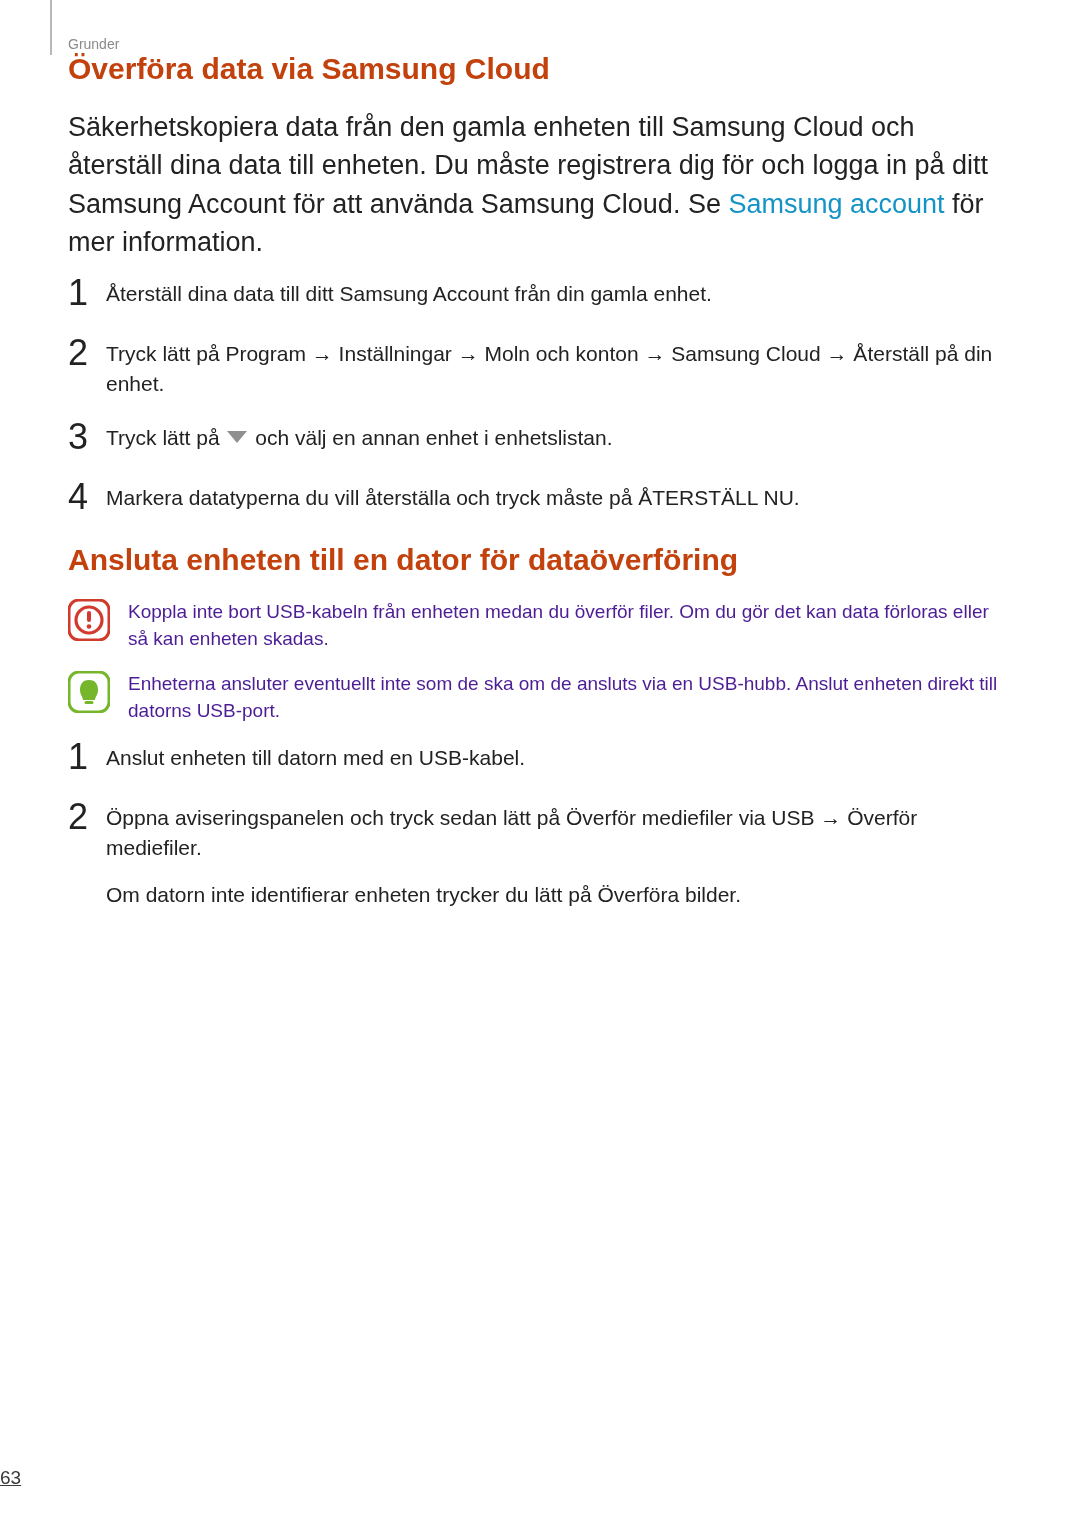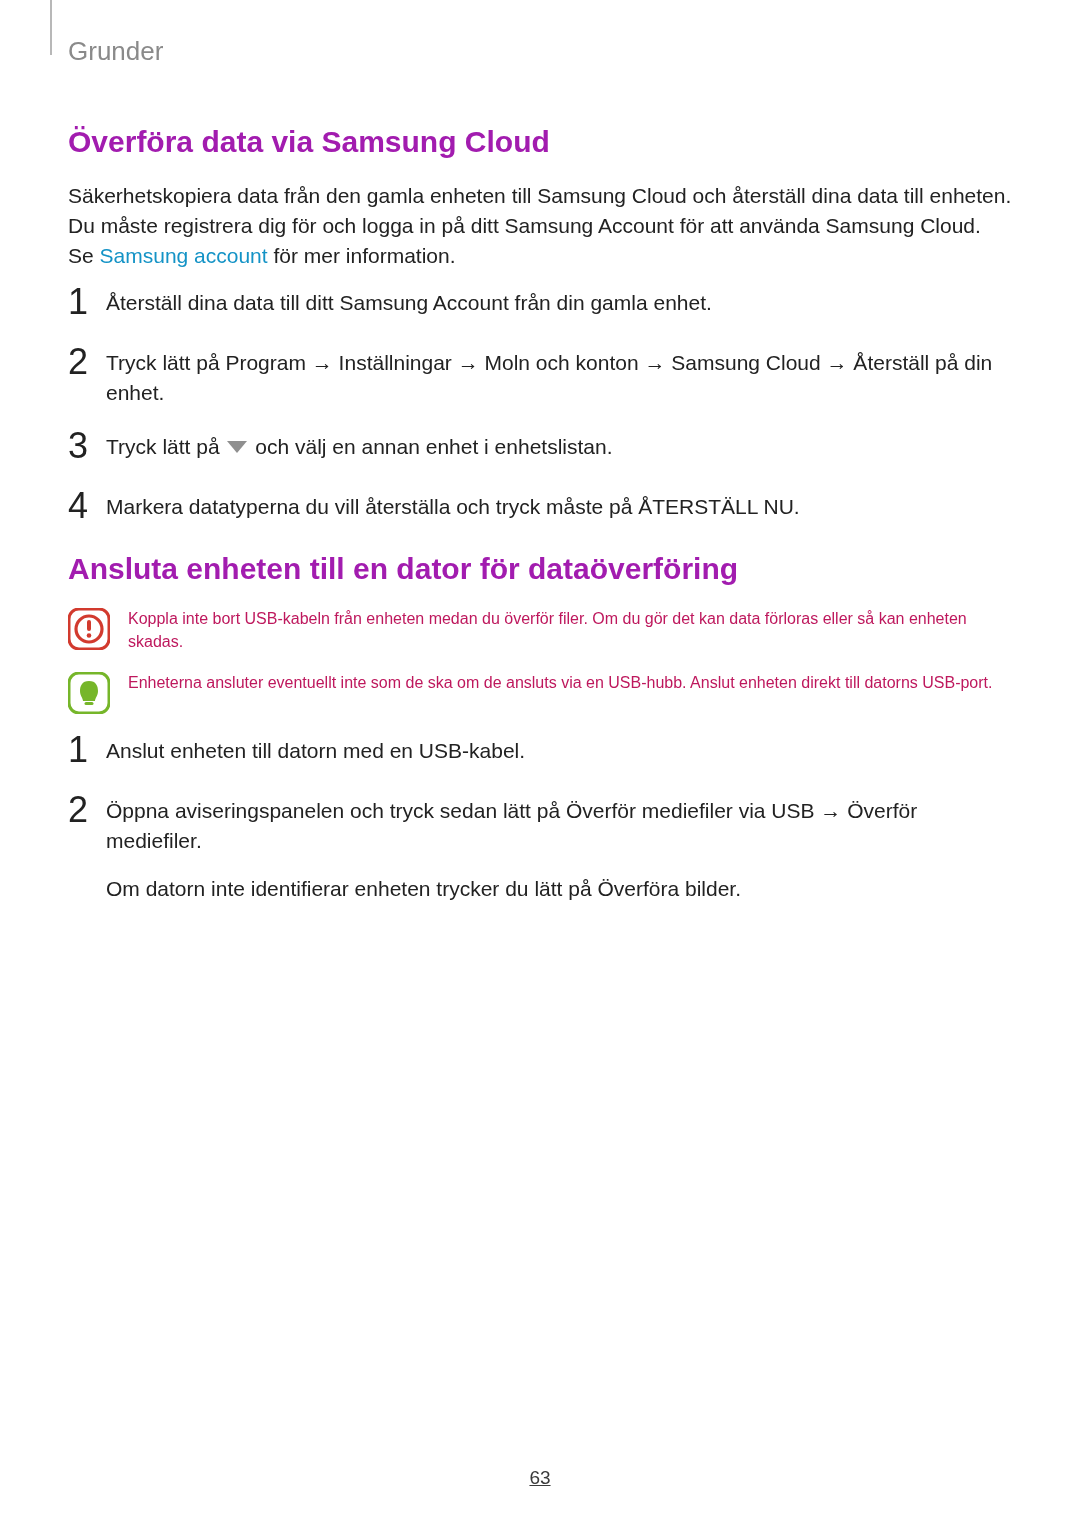--- a/index.html
+++ b/index.html
@@ -26,9 +26,8 @@
     top: 36px;
   }
   .header-label {
-    font-size: 26px;
+    font-size: 14px;
     color: #8a8a8a;
-    margin-bottom: 58px;
   }
   .h2 {
     font-size: 30px;

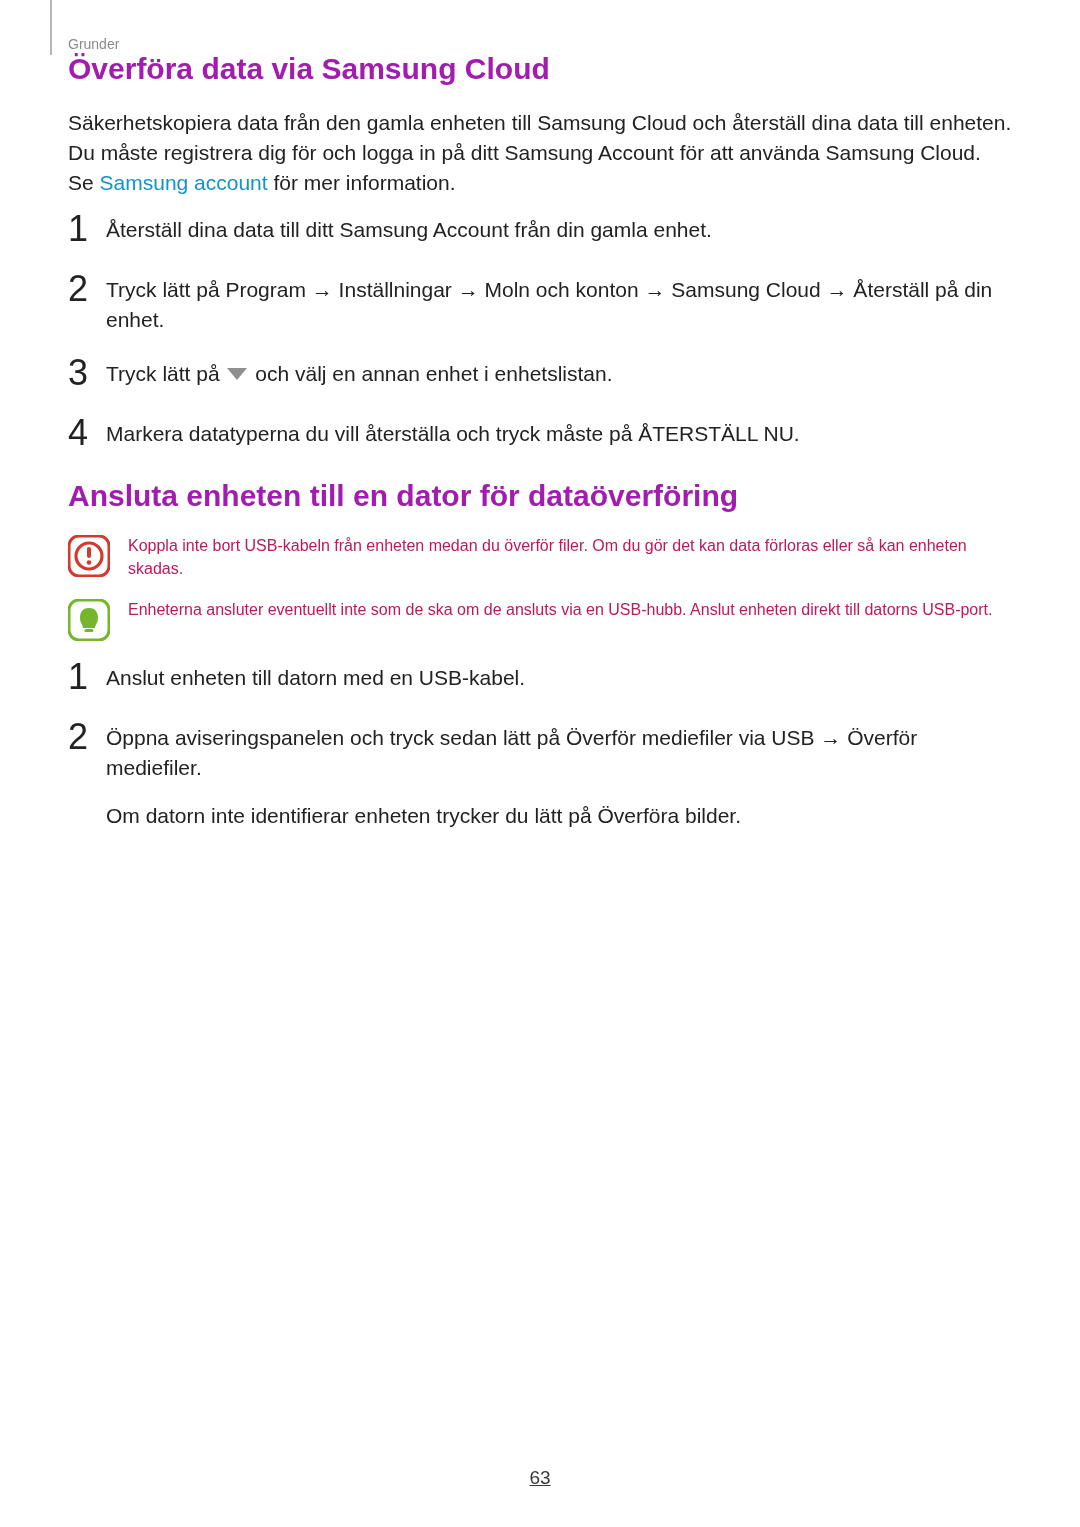--- a/index.html
+++ b/index.html
@@ -32,7 +32,7 @@
   .h2 {
     font-size: 30px;
     font-weight: 700;
-    color: #a21caf;
+    color: #c2410c;
     margin-bottom: 22px;
   }
   .h1 {

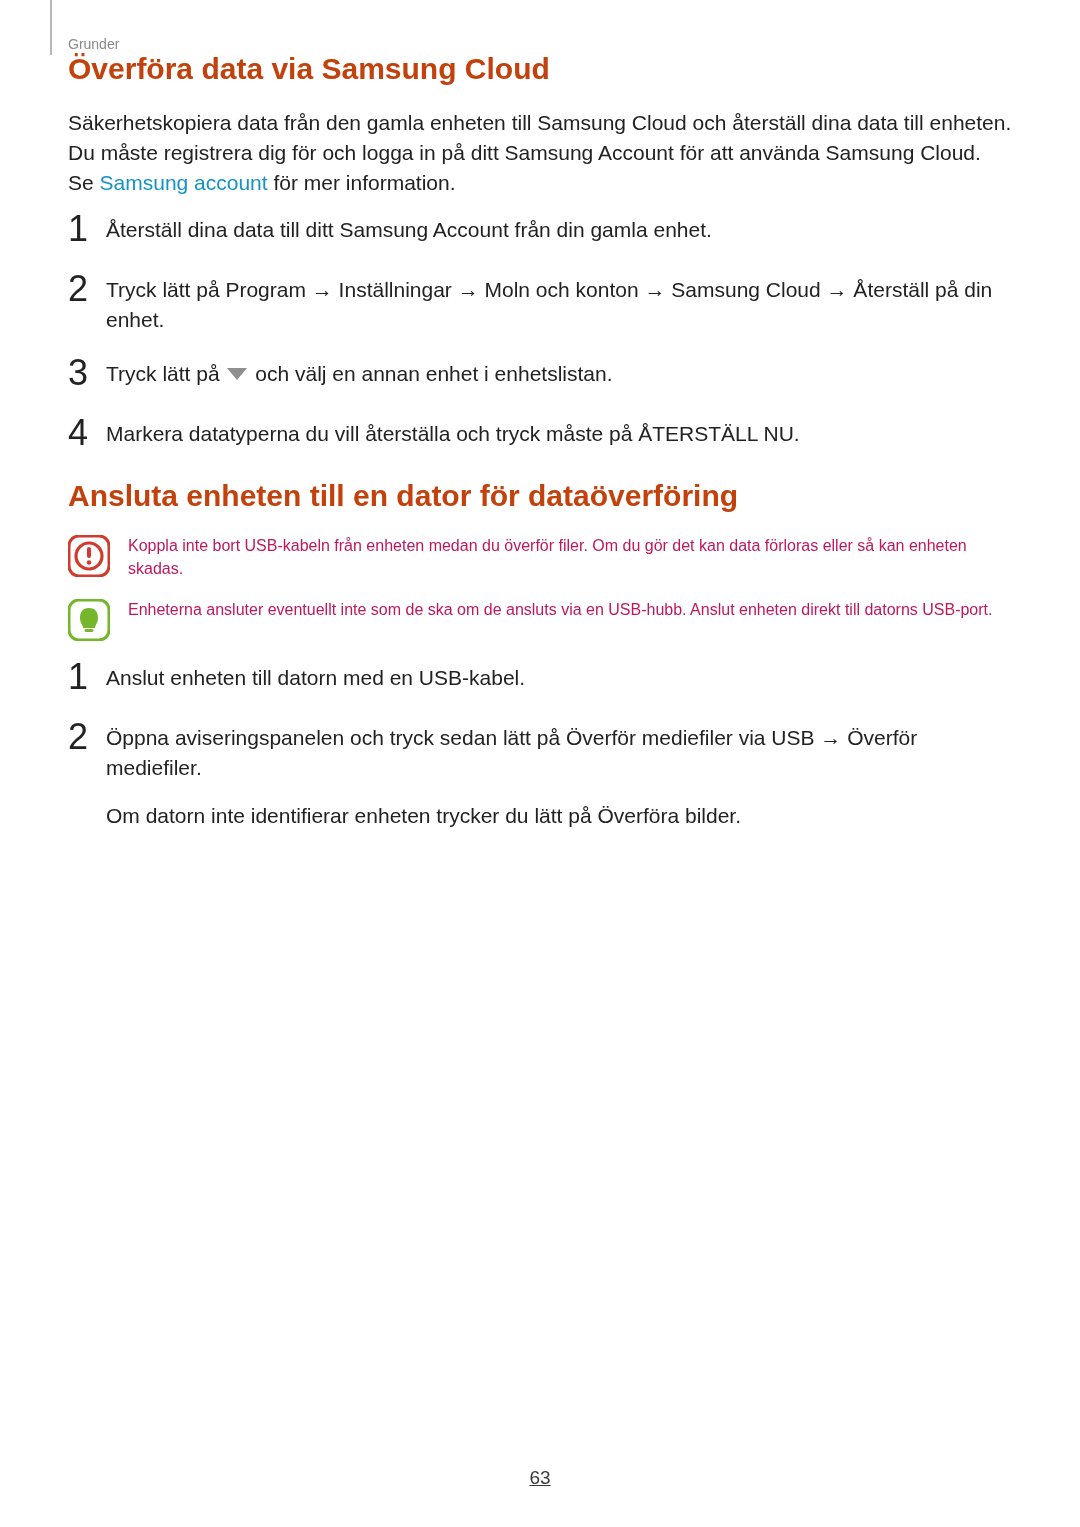--- a/index.html
+++ b/index.html
@@ -43,7 +43,7 @@
     margin-bottom: 38px;
   }
   .para {
-    font-size: 21px;
+    font-size: 27px;
     line-height: 1.42;
     color: #222;
     margin-bottom: 18px;

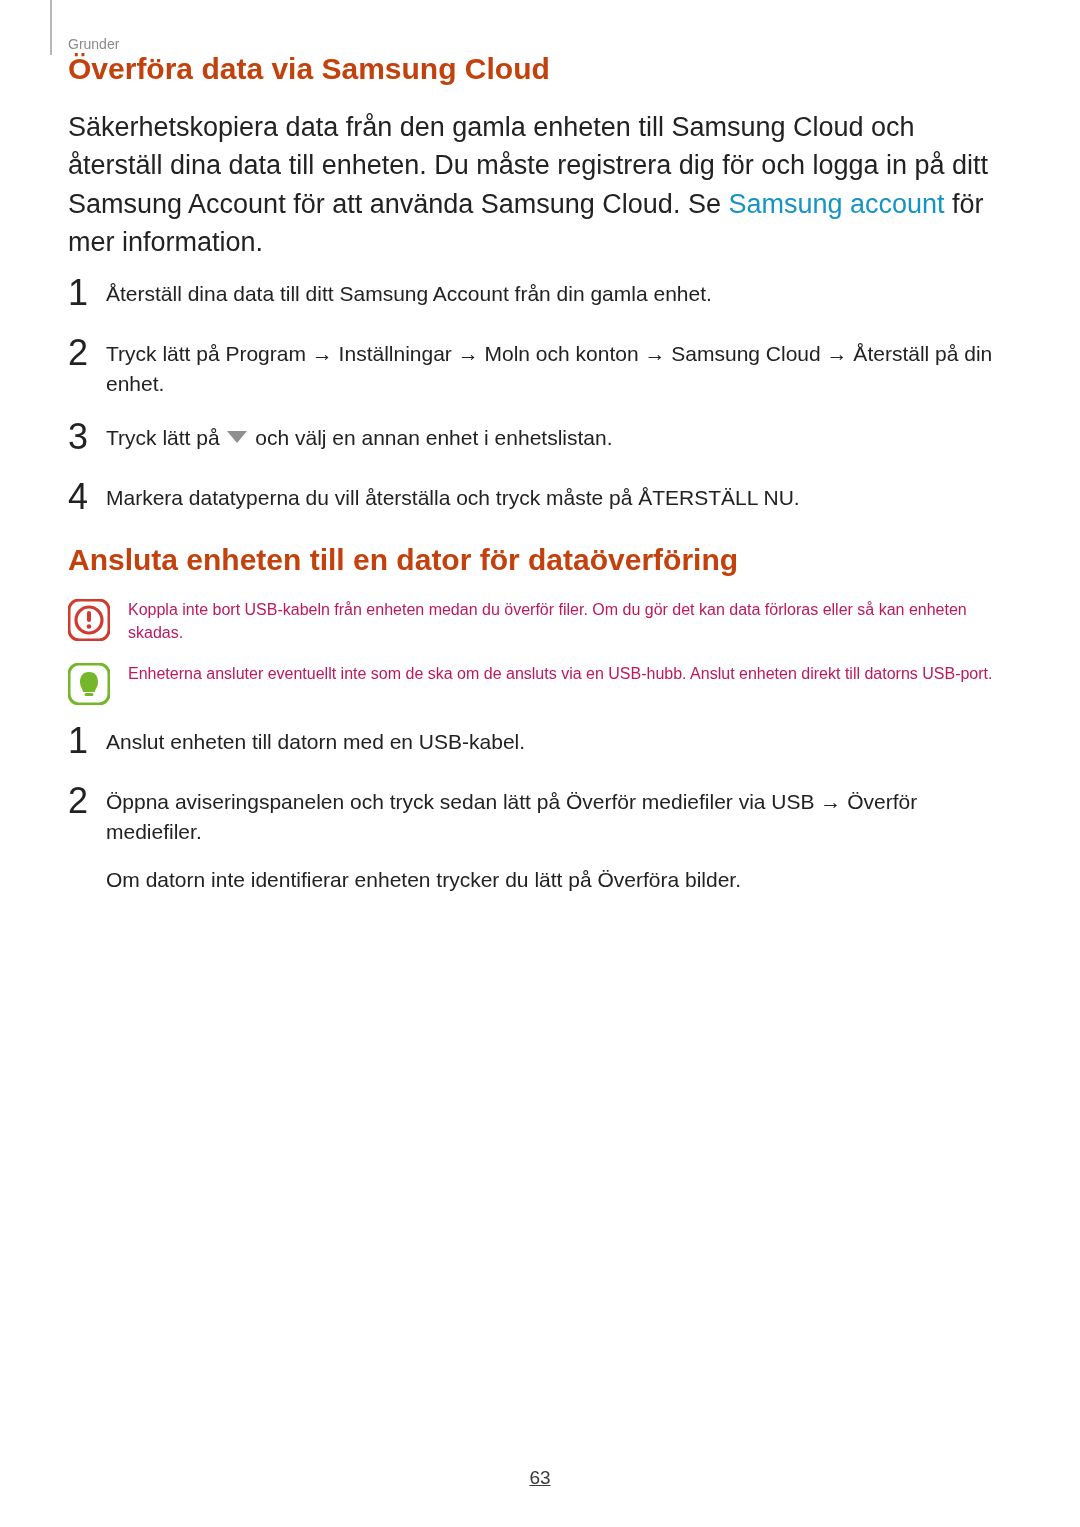--- a/index.html
+++ b/index.html
@@ -97,9 +97,9 @@
   }
   .callout-text {
     flex: 1;
-    font-size: 16px;
+    font-size: 19px;
     line-height: 1.42;
-    color: #be185d;
+    color: #4c1d95;
   }
   .page-number {
     position: absolute;

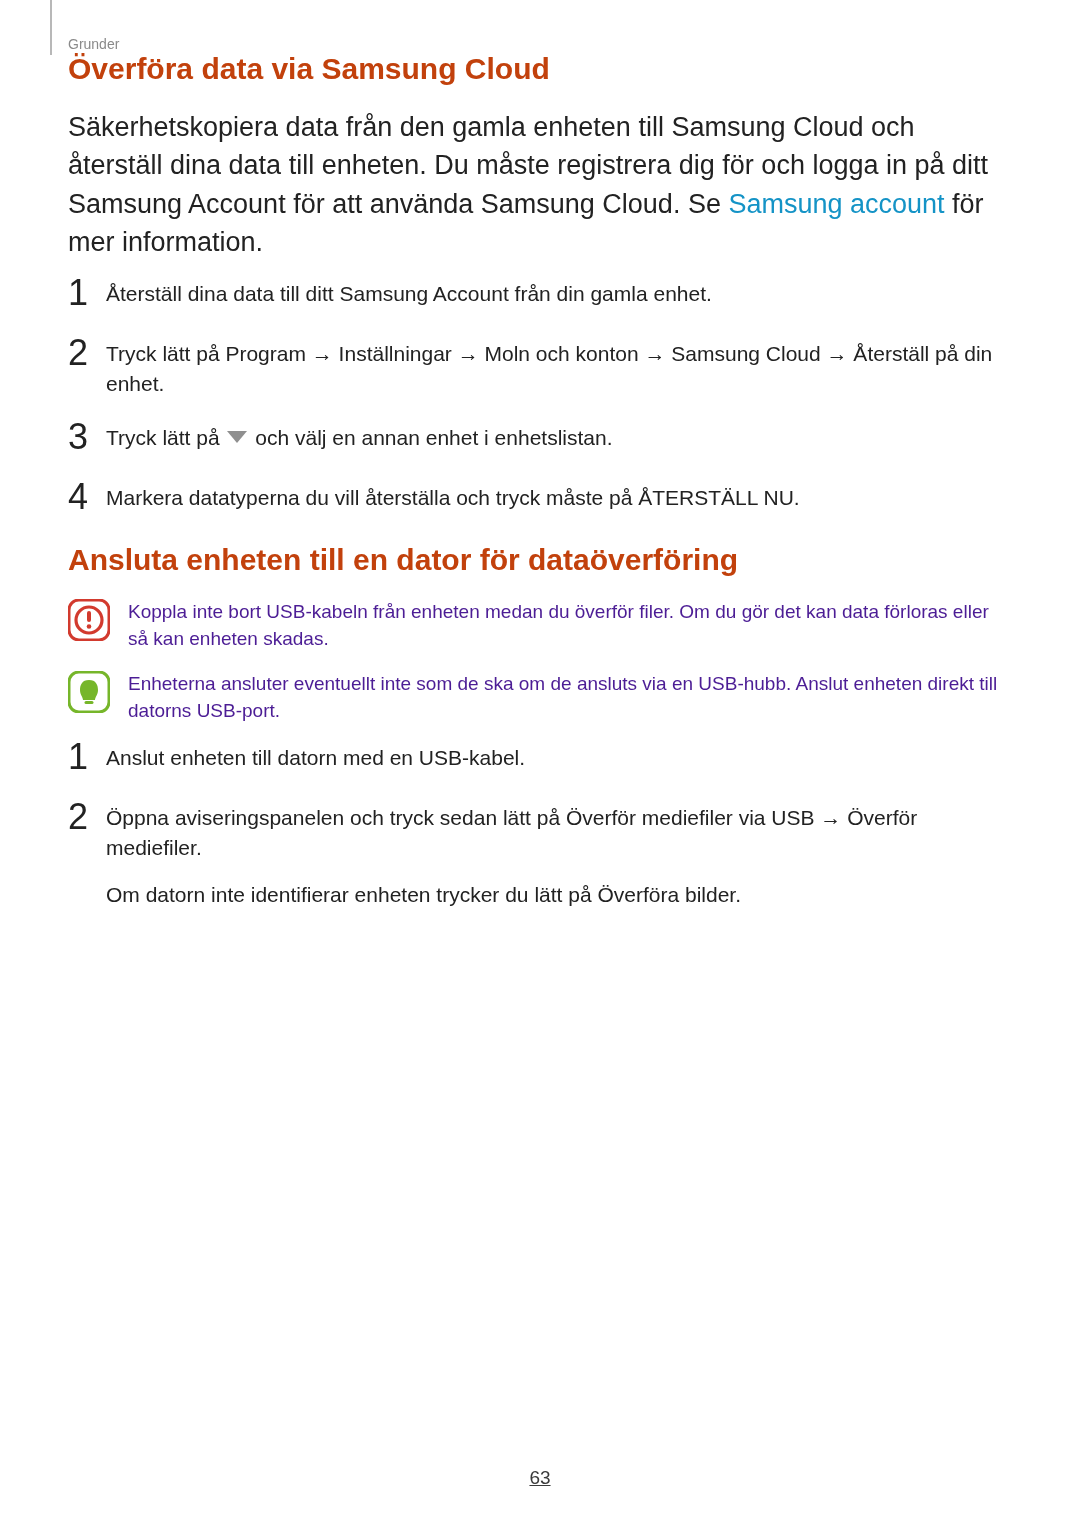--- a/index.html
+++ b/index.html
@@ -106,7 +106,7 @@
     left: 0;
     width: 1080px;
     bottom: 38px;
-    text-align: center;
+    text-align: left;
     font-size: 19px;
     color: #3a3a3a;
     text-decoration: underline;

